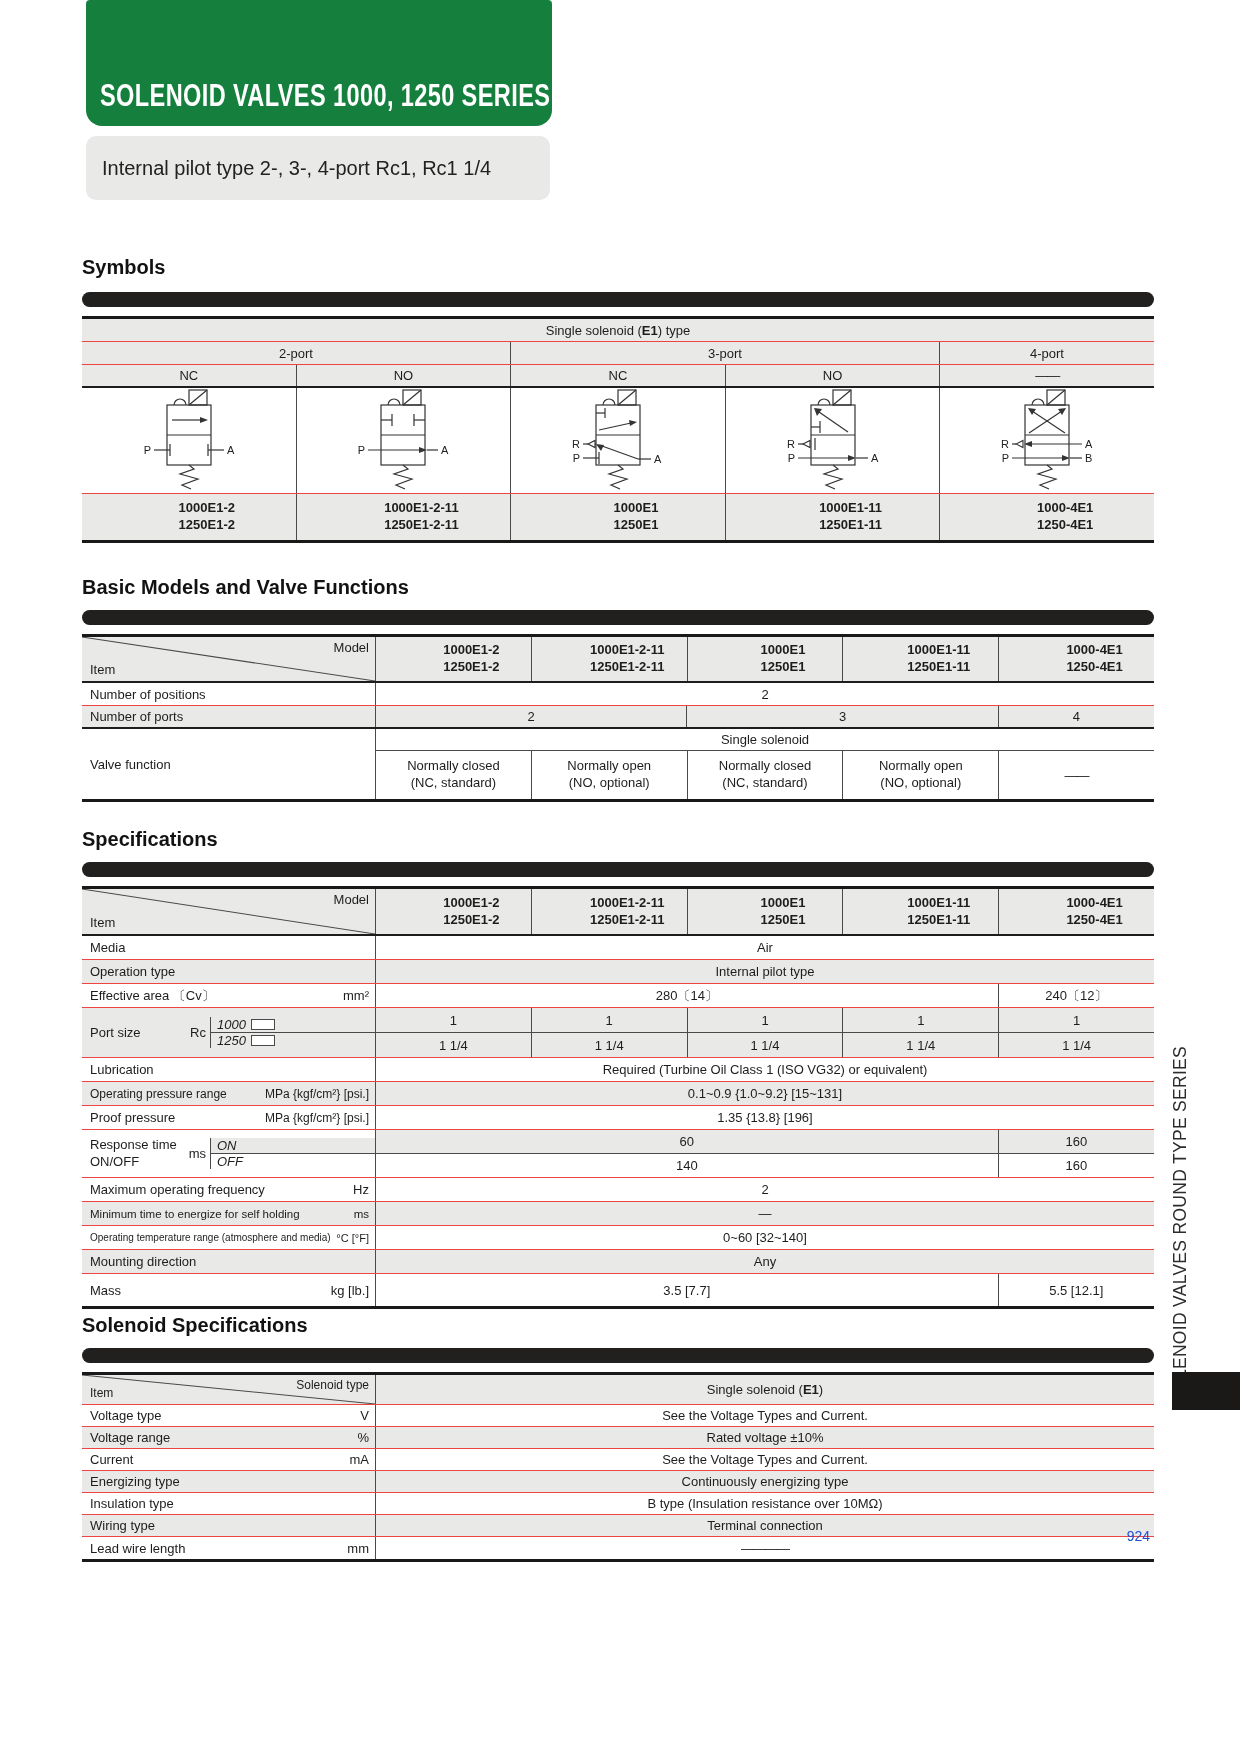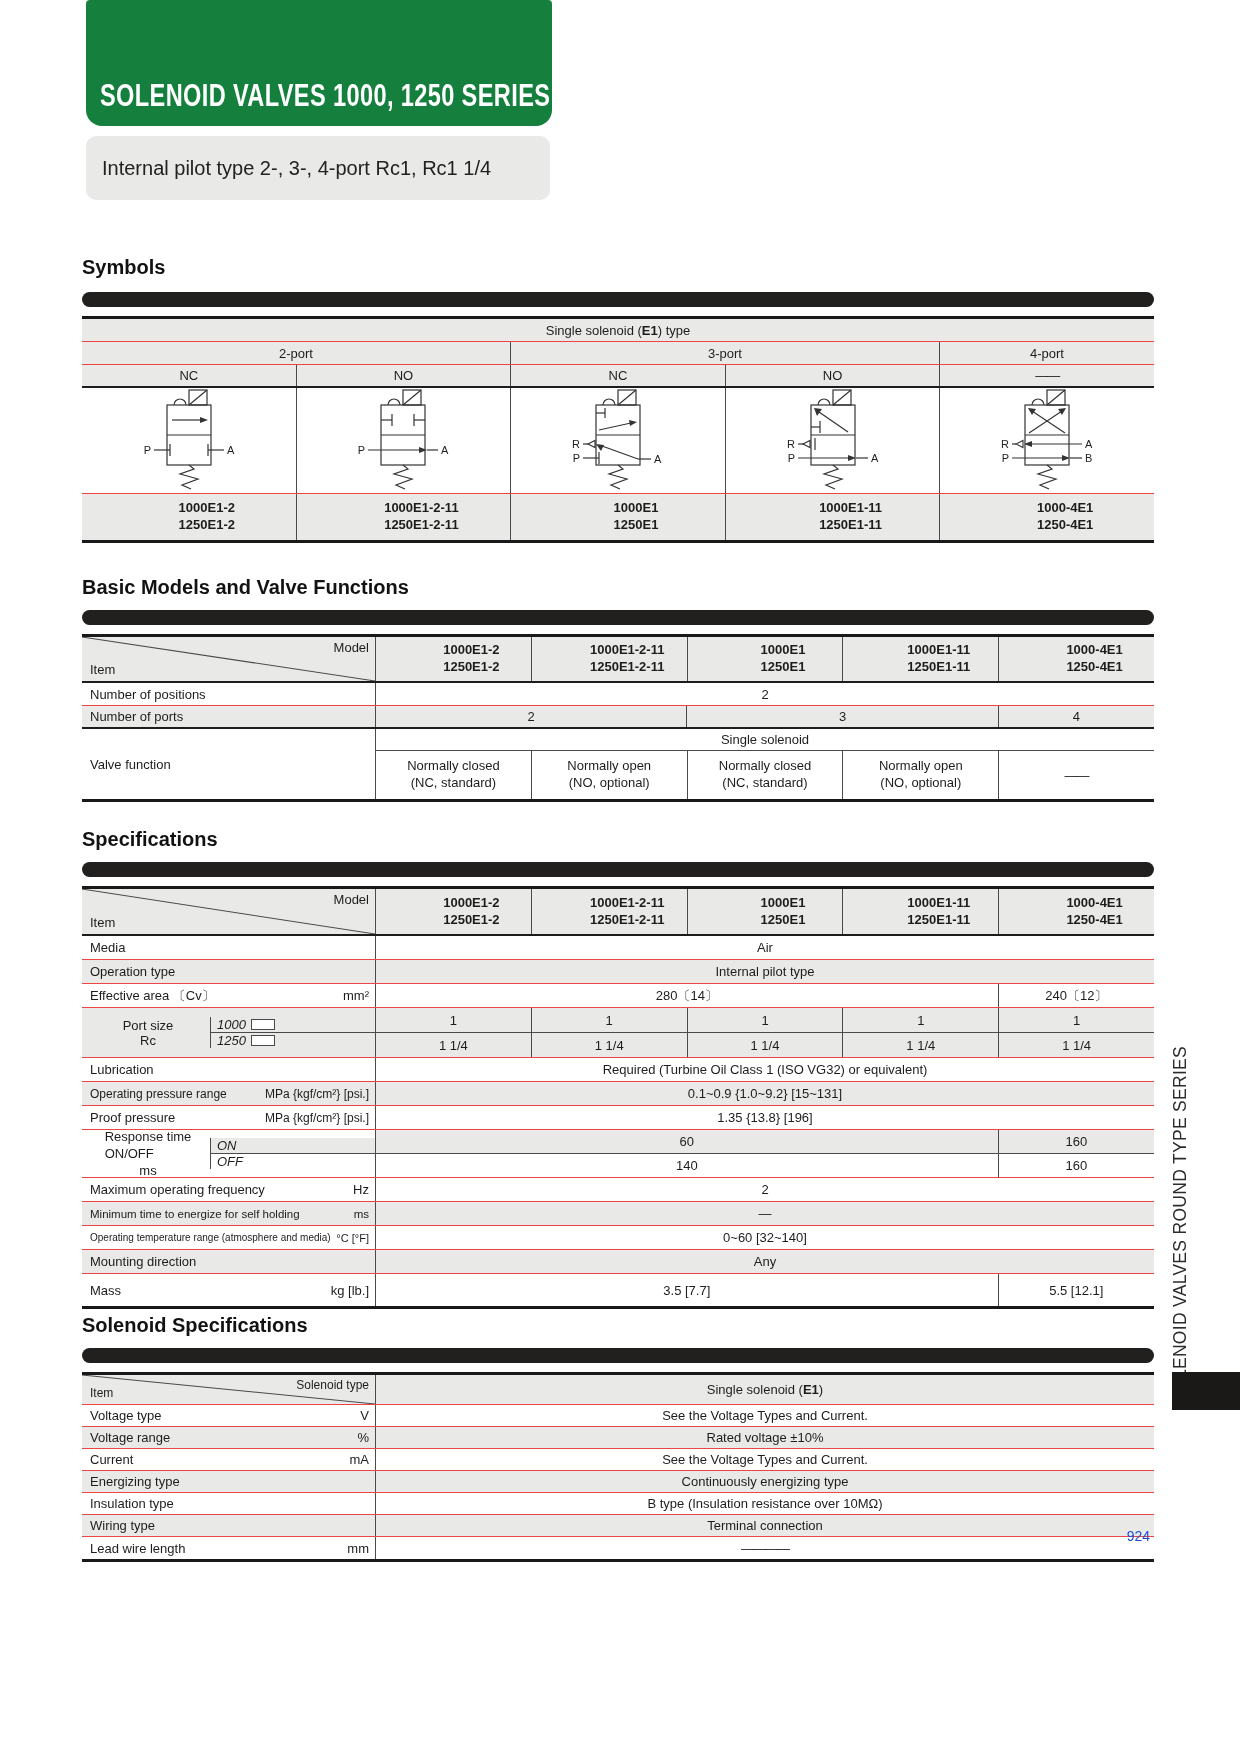--- a/index.html
+++ b/index.html
@@ -48,7 +48,7 @@
   .unit { white-space:nowrap; padding-left:4px; }
   .small-label { font-size:10px; }
   .mid-label { font-size:11.5px; }
-  .ps-left { width:128px; display:flex; justify-content:space-between; align-items:center; padding:0 4px 0 8px;flex-direction:column; }
+  .ps-left { width:128px; display:flex; justify-content:space-between; align-items:center; padding:0 4px 0 8px; }
   .ps-sub { flex:1; border-left:1px solid #4a4a4a; display:flex; flex-direction:column; }
   .ps-cell { flex:1; display:flex; align-items:center; gap:5px; padding-left:6px; border-bottom:1px solid #4a4a4a;font-style:italic; }
   .ps-cell:last-child { border-bottom:none; }

